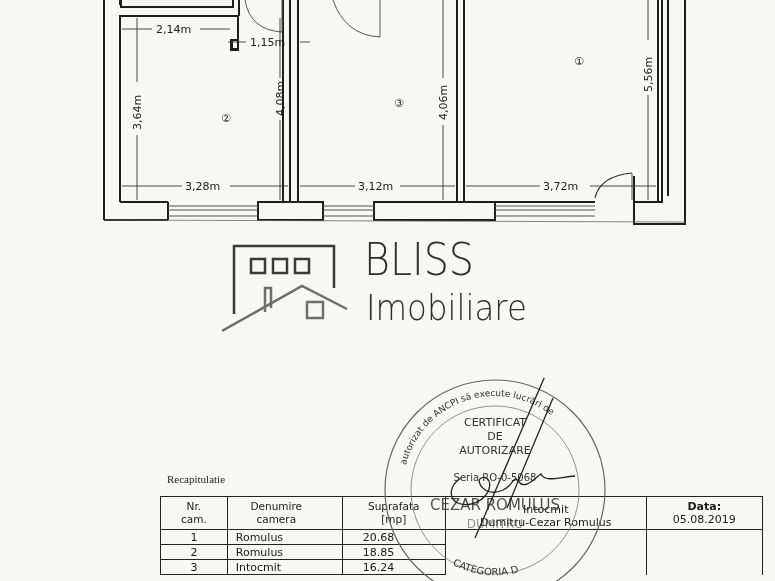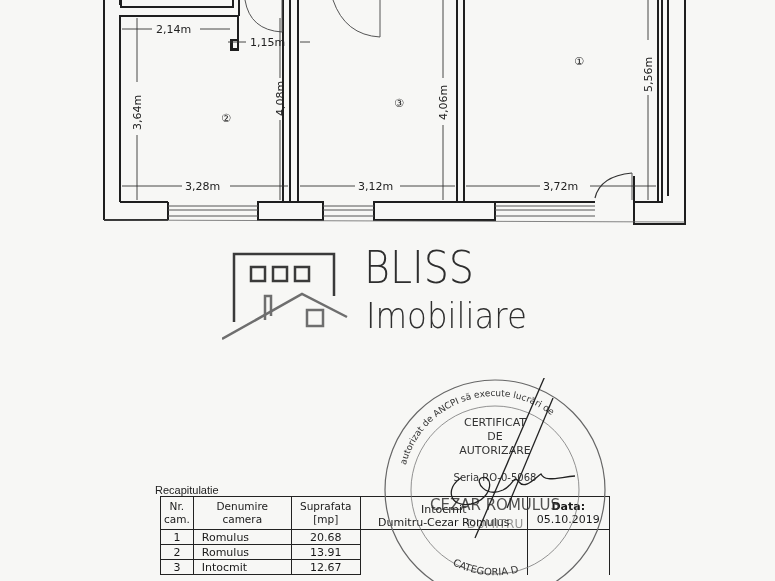--- a/index.html
+++ b/index.html
@@ -14,7 +14,7 @@
   .dim { font-family: "DejaVu Sans", sans-serif; font-size: 11px; fill: #222; }
   .room-num { font-family: "DejaVu Sans", sans-serif; font-size: 11px; fill: #222; }
 
-  .logo { position: absolute; left: 222px; top: 244px; width: 340px; height: 100px; }
+  .logo { position: absolute; left: 222px; top: 236px; width: 340px; height: 100px; }
   .logo svg { position: absolute; left: 0; top: 0; }
   .logo-brand {
     position: absolute; left: 142px; top: 2px;

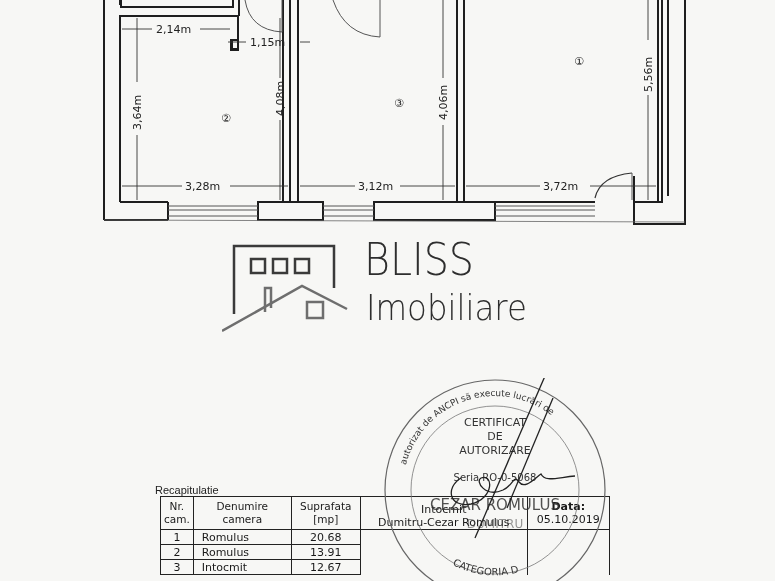--- a/index.html
+++ b/index.html
@@ -30,8 +30,8 @@
   }
 
   .recap-title {
-    position: absolute; left: 155px; top: 473px;
-    font-family: Liberation Sans, sans-serif; font-size: 11px; color: #222; margin-top: 11px;
+    position: absolute; left: 167px; top: 473px;
+    font-family: Liberation Serif, serif; font-size: 11px; color: #222;
   }
   table.recap {
     position: absolute; left: 160px; top: 496px;

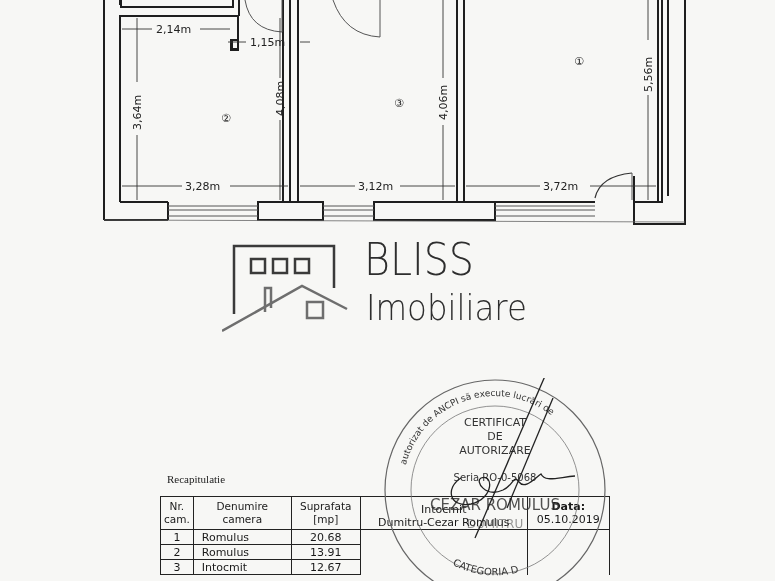--- a/index.html
+++ b/index.html
@@ -39,7 +39,7 @@
     font-family: "DejaVu Sans", sans-serif; font-size: 11px;
   }
   table.recap td, table.recap th {
-    border: 1.5px solid #222; padding: 0 3px; font-weight: normal; height: 14px;
+    border: 1.5px solid #222; padding: 0 20px; font-weight: normal; height: 14px;
     line-height: 13px;
   }
   table.recap th { height: 32px; font-size: 10.5px; text-align: center; }

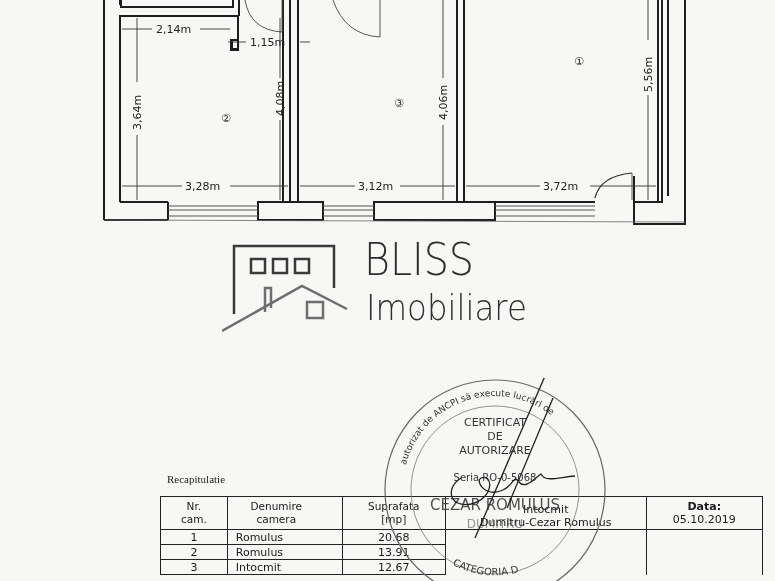--- a/index.html
+++ b/index.html
@@ -183,7 +183,7 @@
     </th>
     <th class="c-date">
       <span class="date-label">Data:</span>
-      <span class="date-val">05.10.2019</span>
+      <span class="date-val">05.08.2019</span>
     </th>
   </tr>
   <tr>

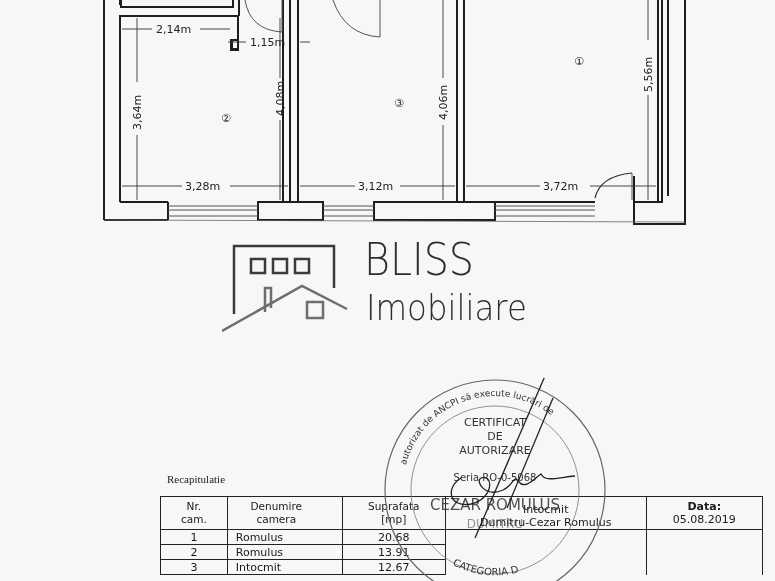--- a/index.html
+++ b/index.html
@@ -45,7 +45,7 @@
   table.recap th { height: 32px; font-size: 10.5px; text-align: center; }
   .c-nr { width: 25px; text-align: center; }
   .c-name { width: 86px; text-align: left; padding-left: 8px !important; }
-  .c-area { width: 62px; text-align: center; }
+  .c-area { width: 62px; text-align: left; }
   .c-author { width: 160px; text-align: center; vertical-align: bottom; }
   .c-date { width: 75px; text-align: center; }
   th.c-nr { text-align: left; font-size: 10px; padding-left: 2px; }

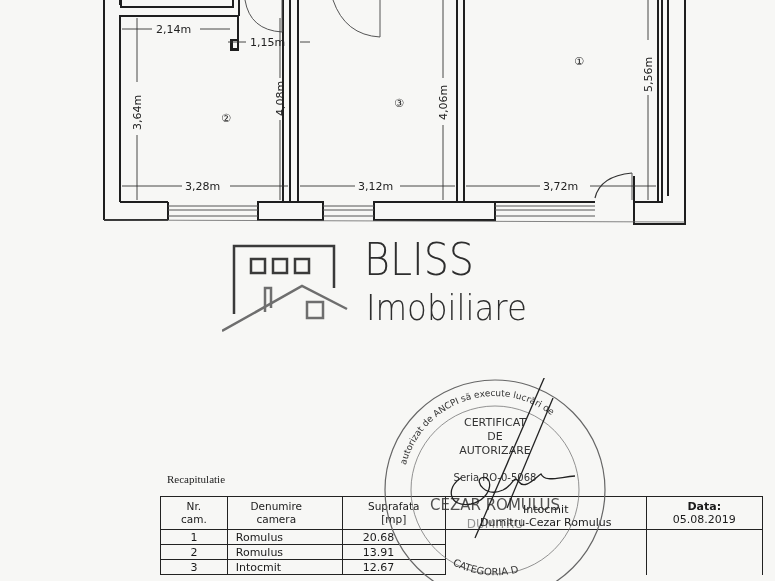--- a/index.html
+++ b/index.html
@@ -196,7 +196,7 @@
   <tr>
     <td class="c-nr">2</td>
     <td class="c-name">Romulus</td>
-    <td class="c-area">13.91</td>
+    <td class="c-area">18.85</td>
   </tr>
   <tr>
     <td class="c-nr">3</td>

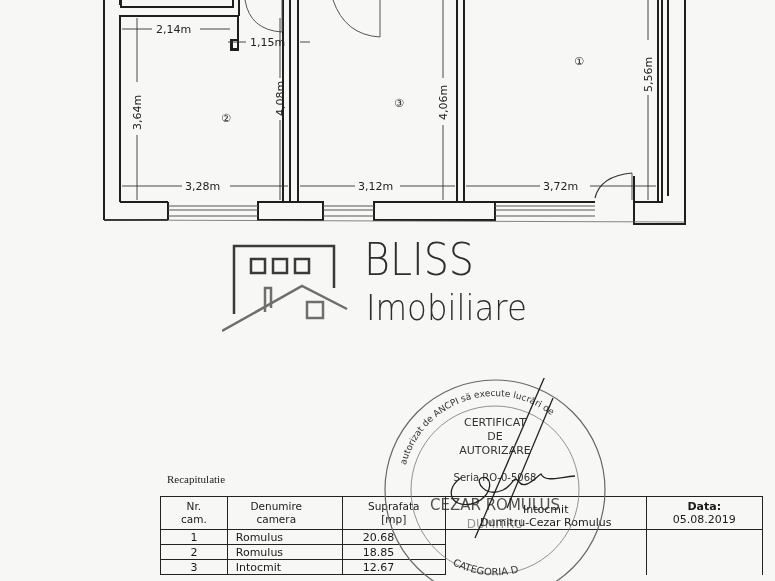--- a/index.html
+++ b/index.html
@@ -201,7 +201,7 @@
   <tr>
     <td class="c-nr">3</td>
     <td class="c-name">Intocmit</td>
-    <td class="c-area">12.67</td>
+    <td class="c-area">16.24</td>
   </tr>
 </tbody>
   </table>

